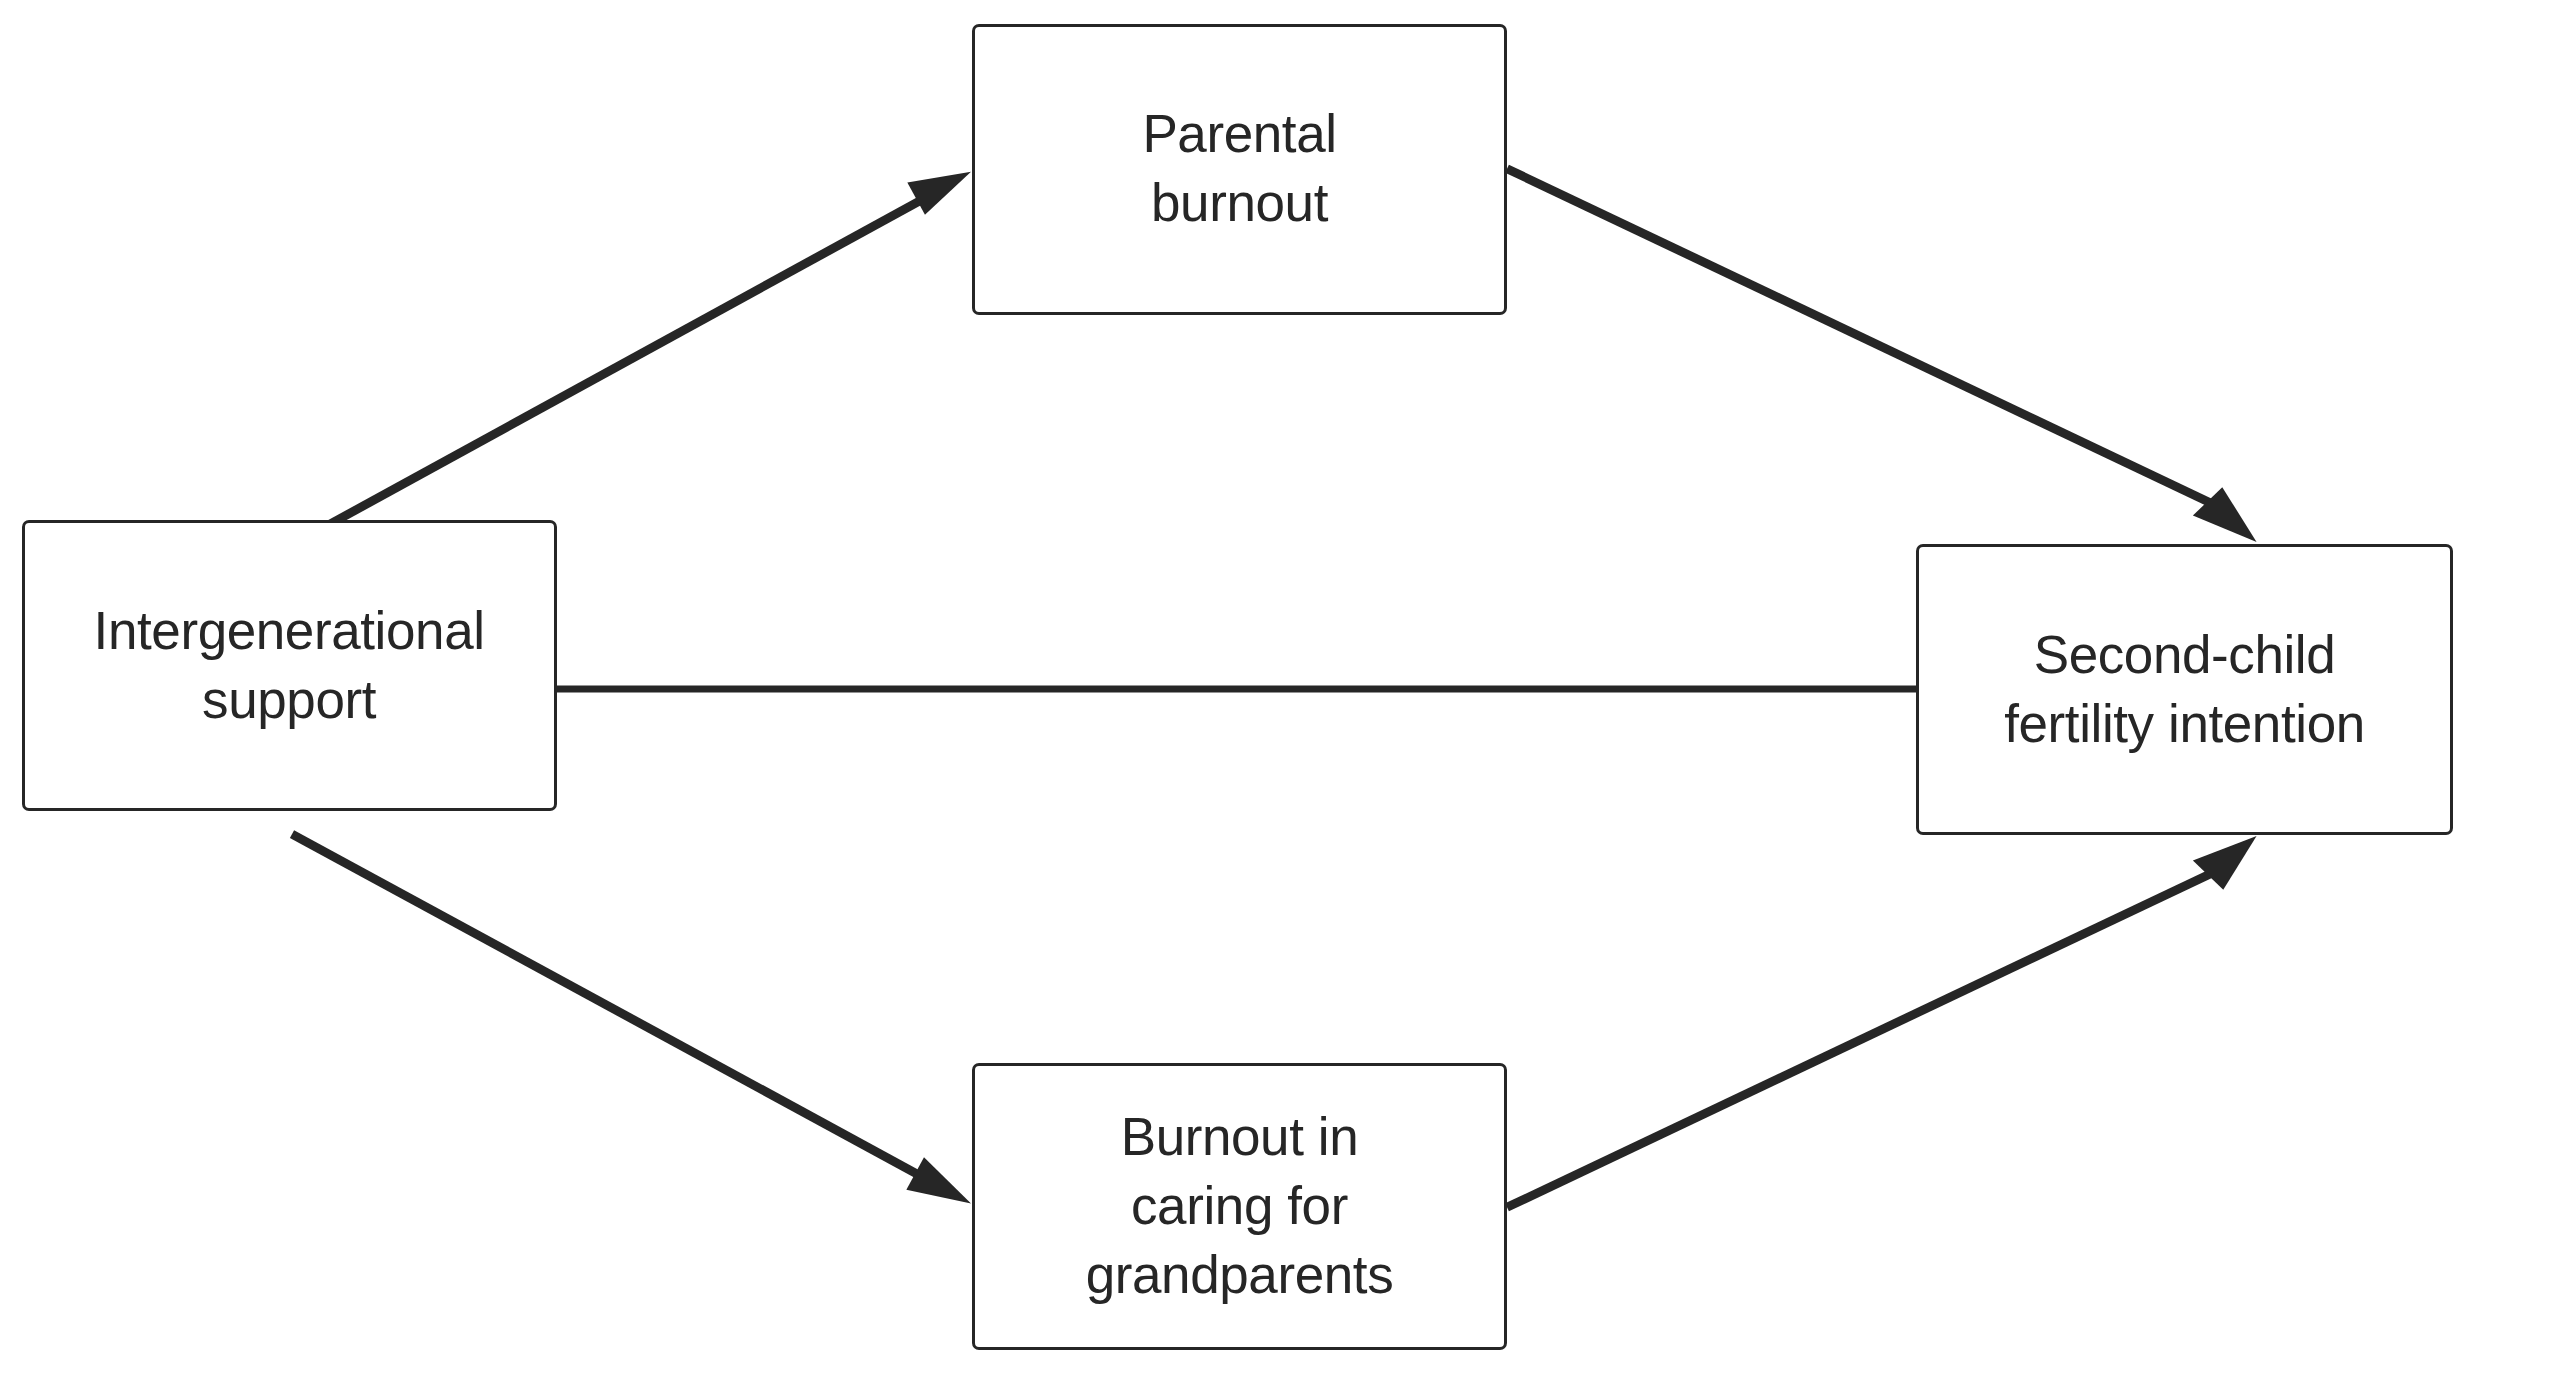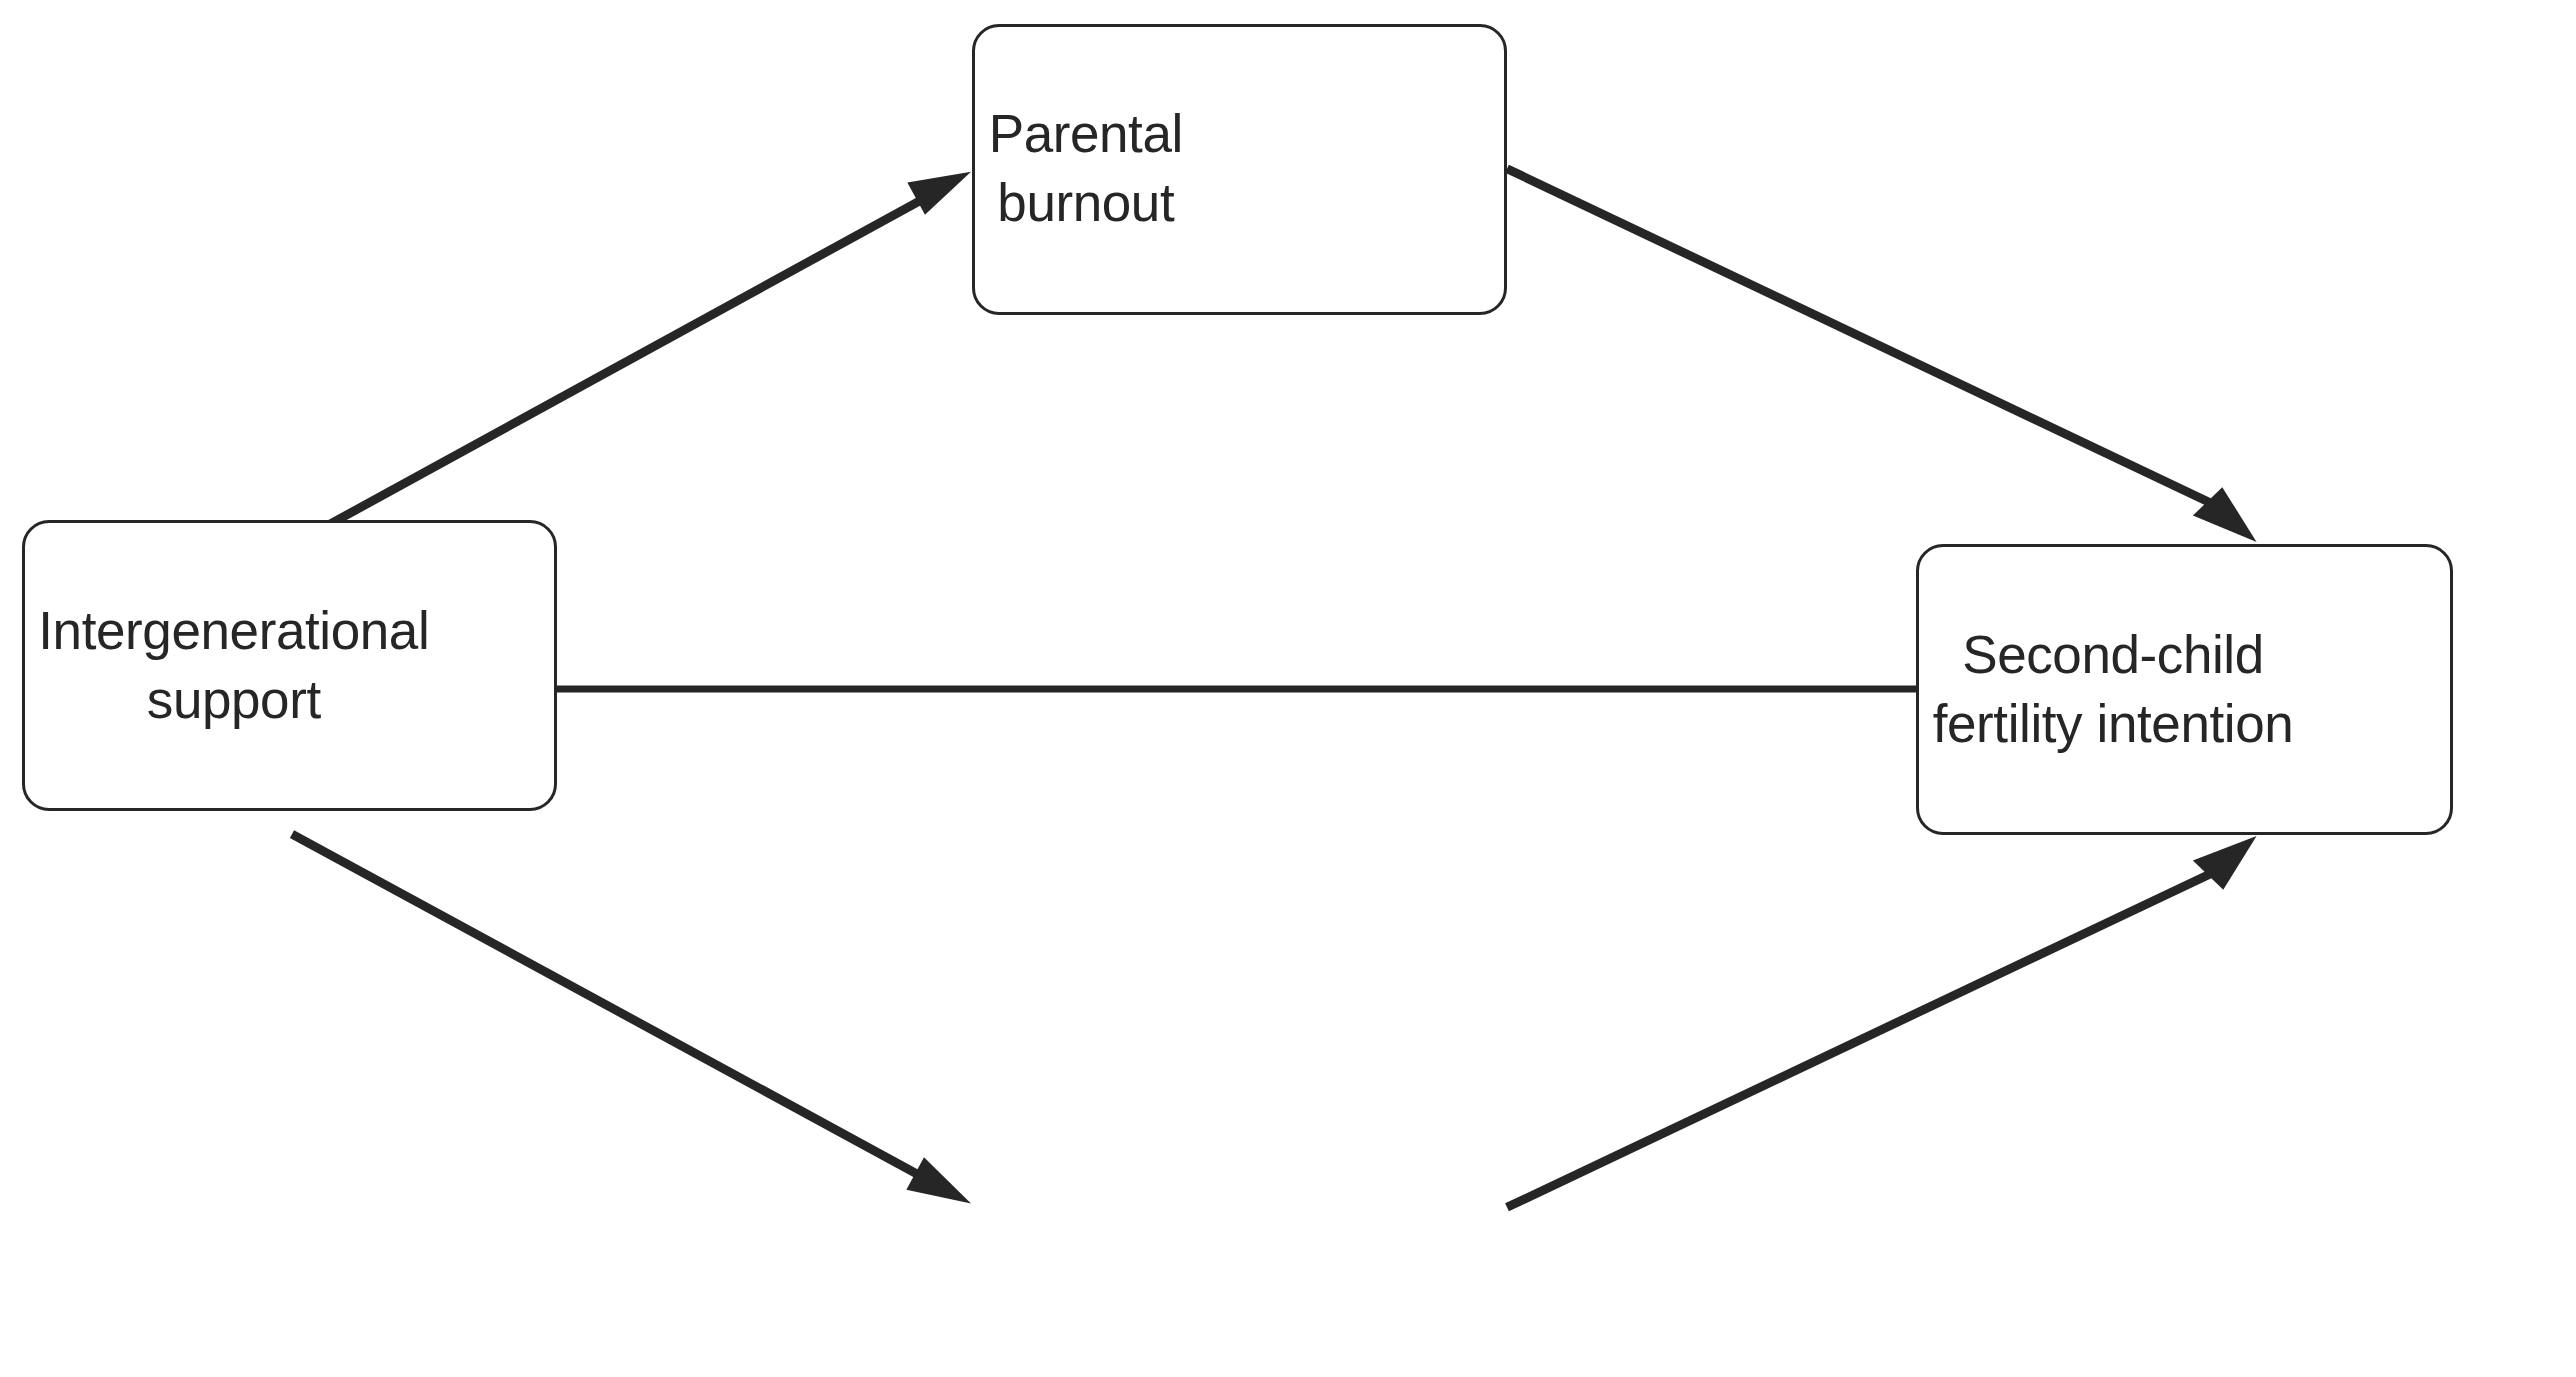--- a/index.html
+++ b/index.html
@@ -30,9 +30,10 @@
     box-sizing: border-box;
     background: #ffffff;
     border: 3.9px solid #262626;
-    border-radius: 27px;
+    border-radius: 7px;
     display: flex;
     align-items: center;
+    justify-content: center;
     text-align: center;
     z-index: 3;
   }

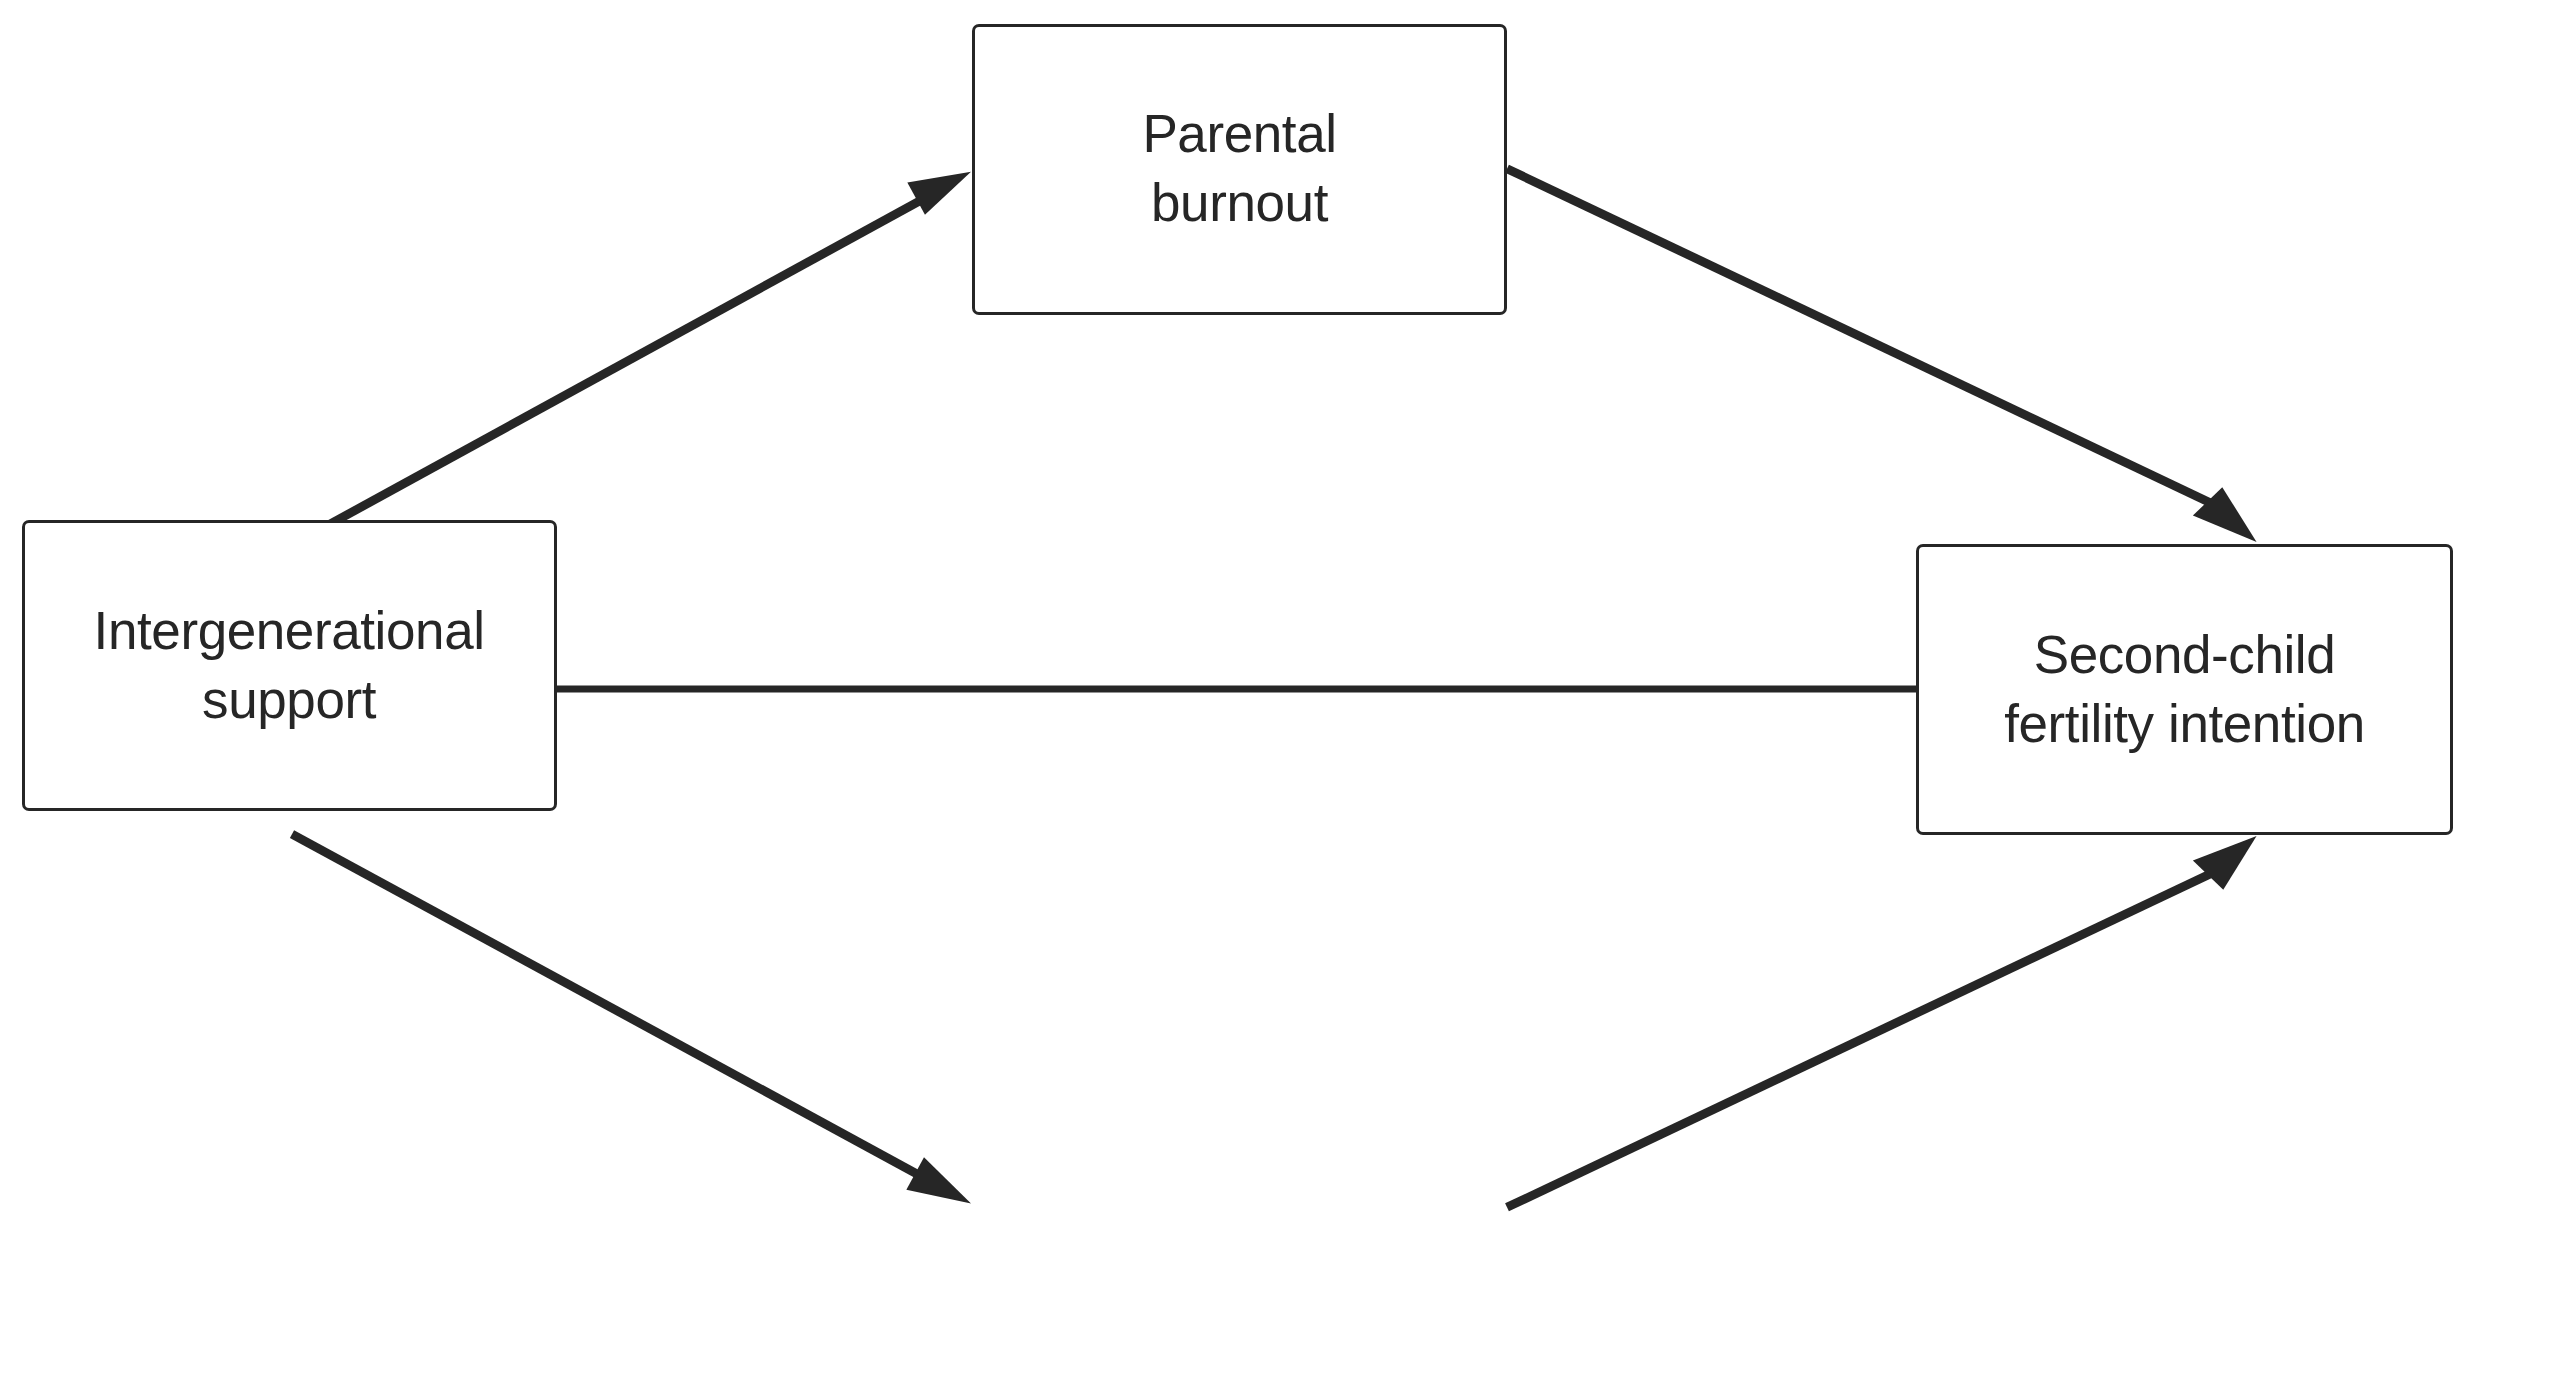--- a/index.html
+++ b/index.html
@@ -96,6 +96,11 @@
 burnout</span>
   </div>
 
+  <div class="node-box" id="node-burnout-grandparents">
+    <span class="node-label">Burnout in
+caring for
+grandparents</span>
+  </div>
 
   <div class="node-box" id="node-second-child-intention">
     <span class="node-label">Second-child

